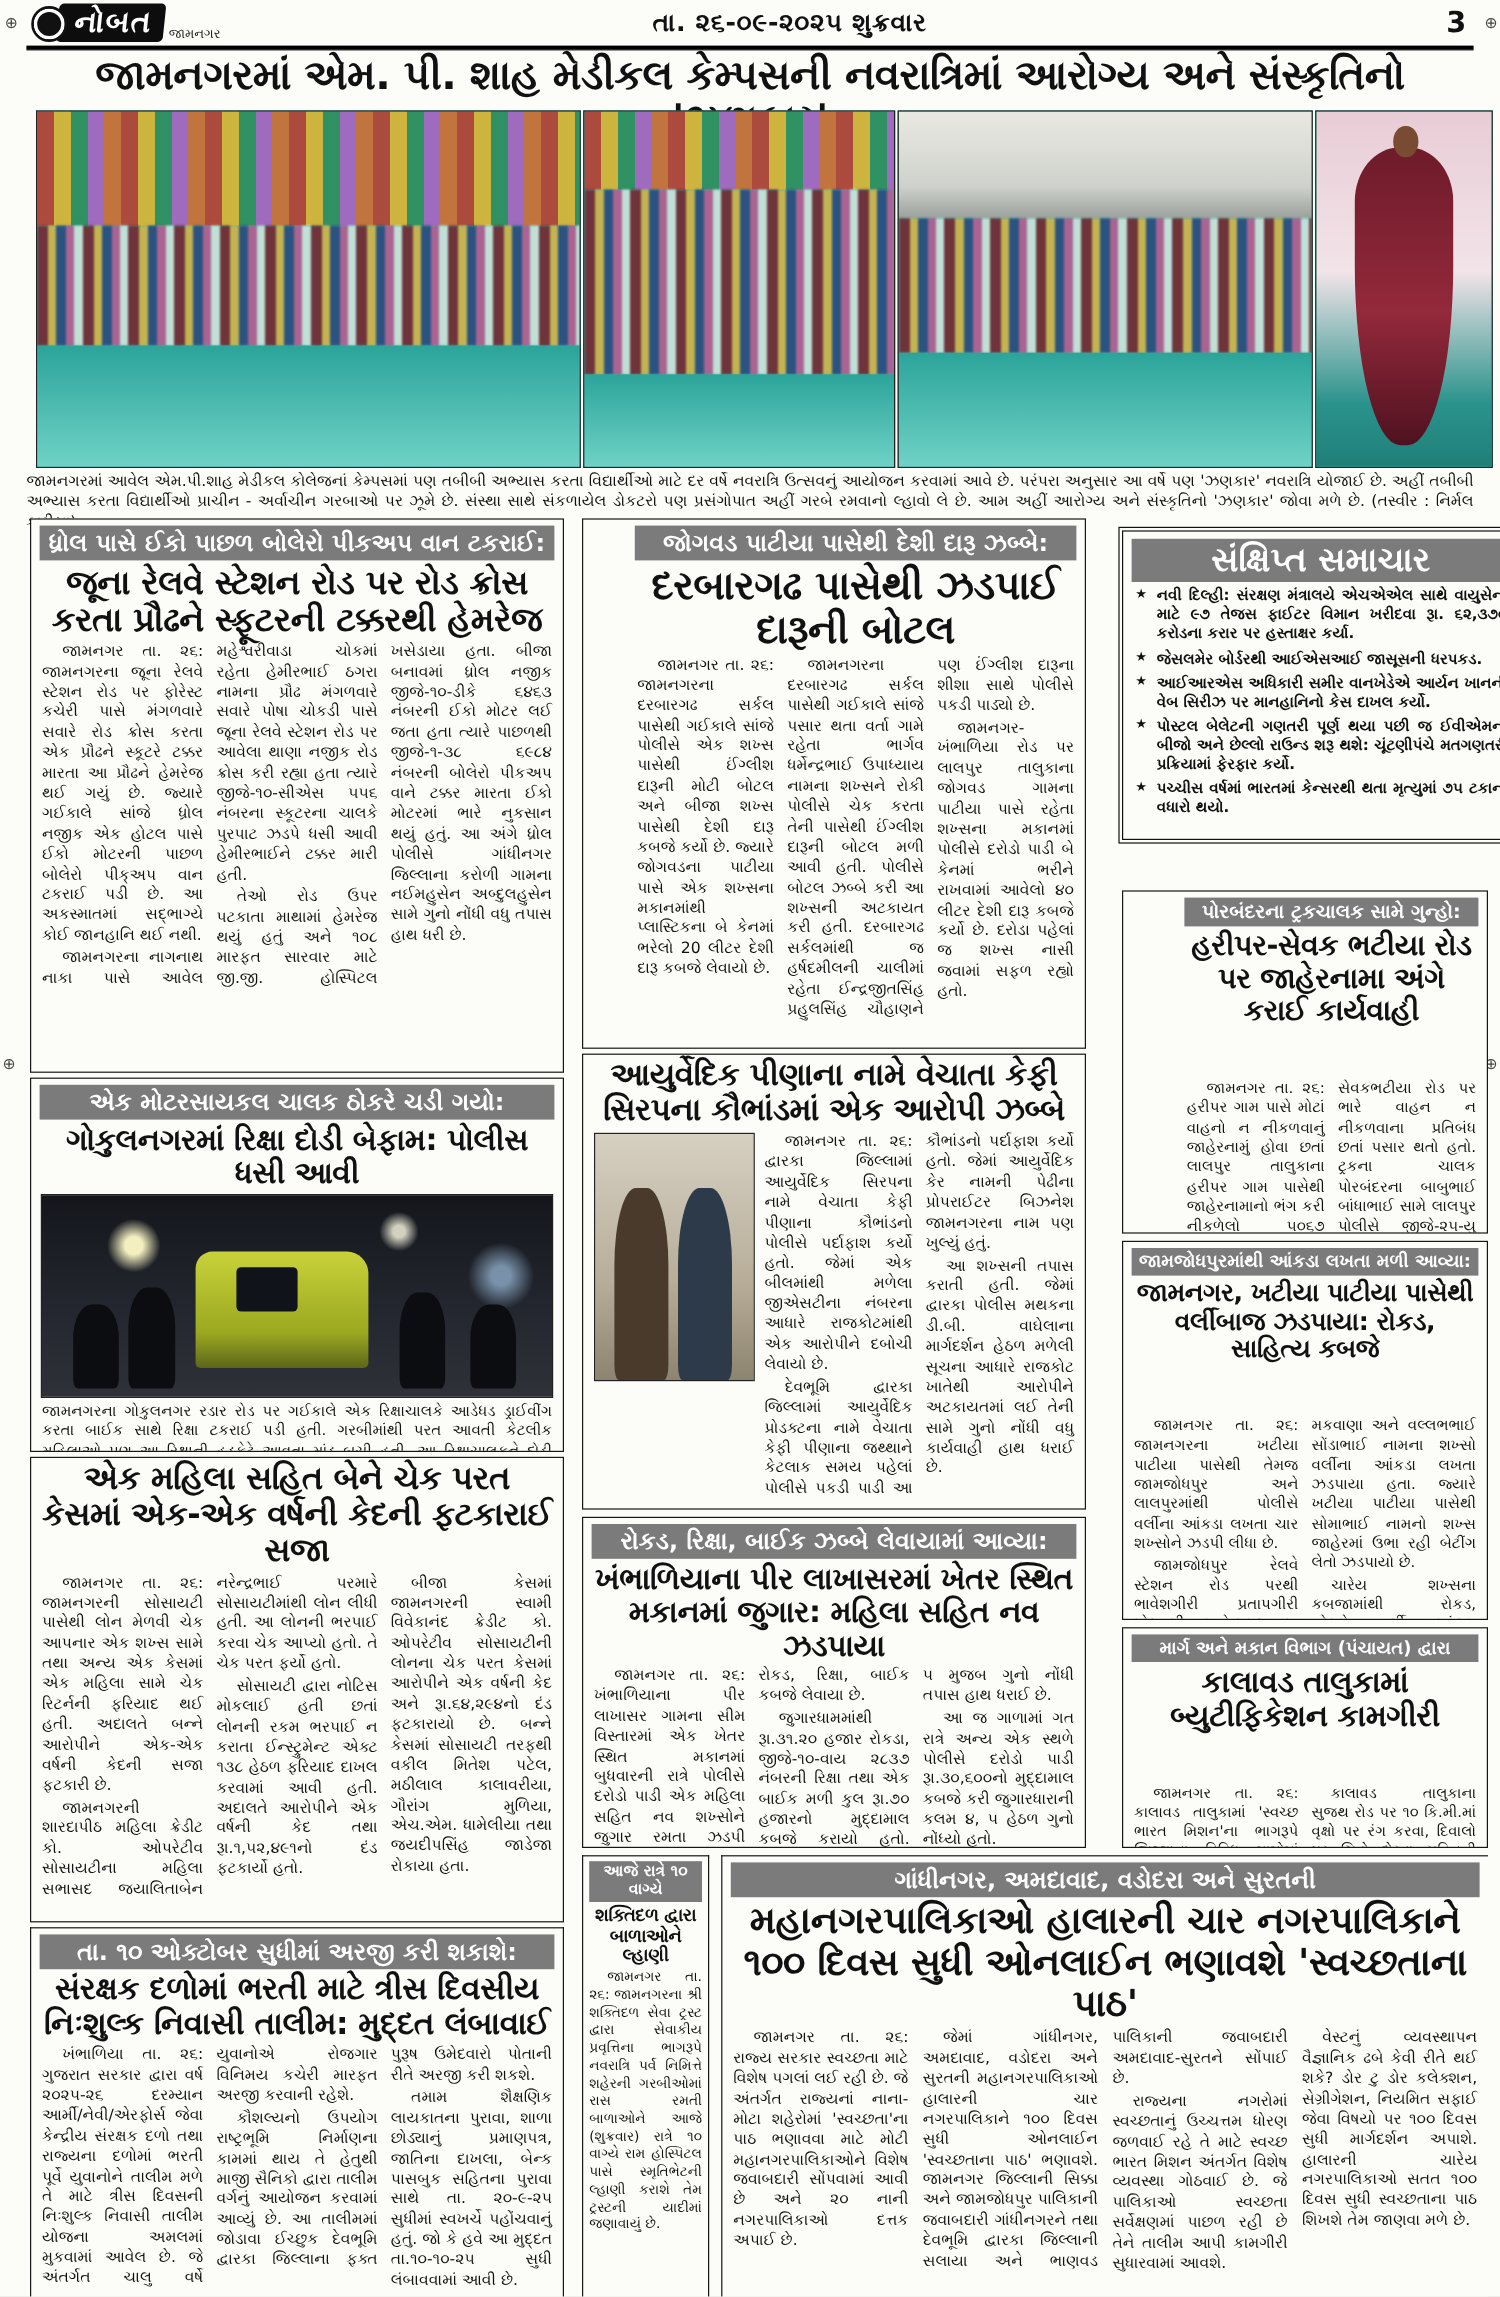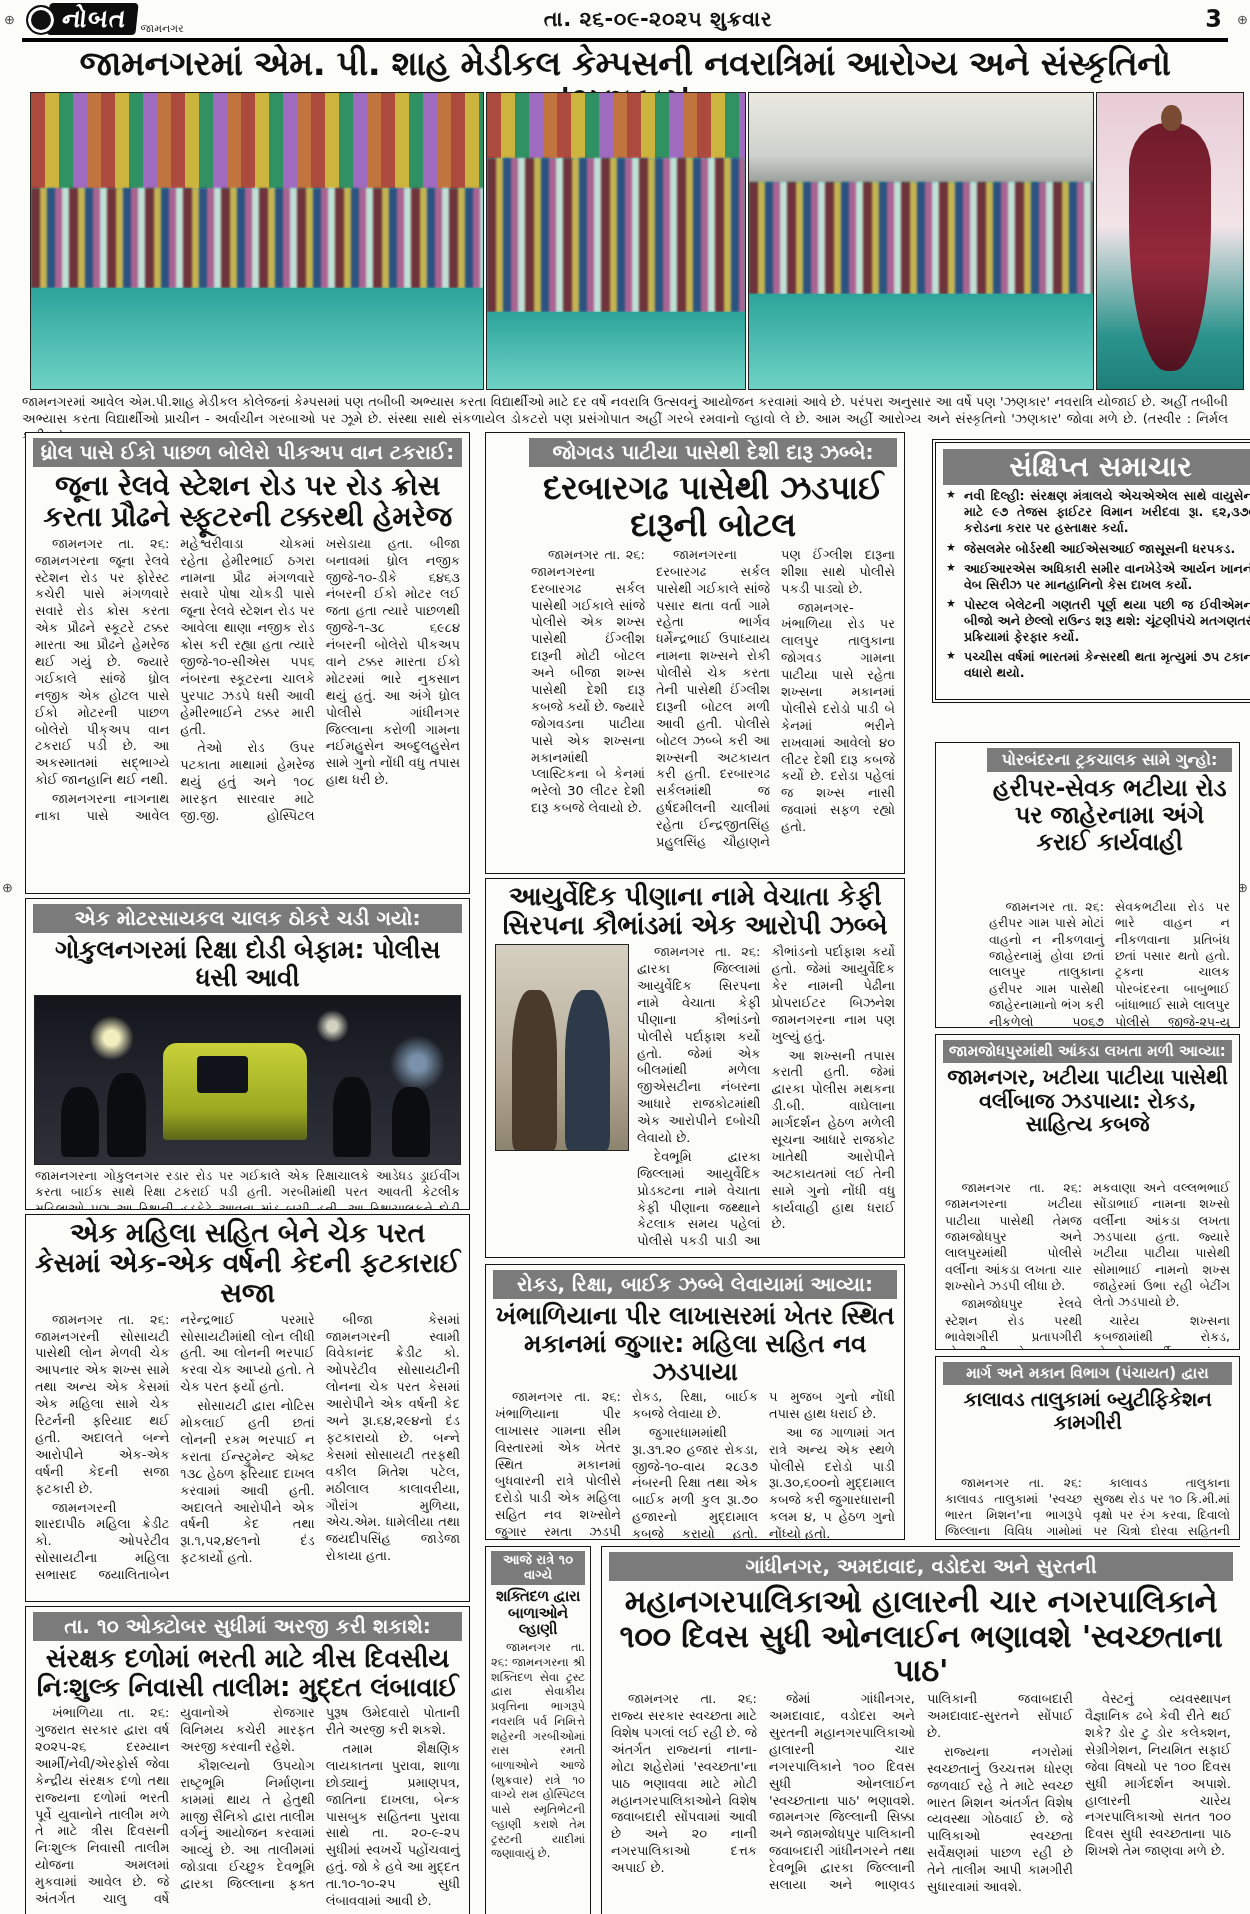--- a/index.html
+++ b/index.html
@@ -174,7 +174,7 @@
     <div class="kicker">જોગવડ પાટીયા પાસેથી દેશી દારૂ ઝબ્બે:</div>
     <div class="hl" style="font-size:33px;">દરબારગઢ પાસેથી ઝડપાઈ દારૂની બોટલ</div>
     <div class="body cols3">
-      <p>જામનગર તા. ૨૬: જામનગરના દરબારગઢ સર્કલ પાસેથી ગઈકાલે સાંજે પોલીસે એક શખ્સ પાસેથી ઈંગ્લીશ દારૂની મોટી બોટલ અને બીજા શખ્સ પાસેથી દેશી દારૂ કબજે કર્યો છે. જ્યારે જોગવડના પાટીયા પાસે એક શખ્સના મકાનમાંથી પ્લાસ્ટિકના બે કેનમાં ભરેલો 30 લીટર દેશી દારૂ કબજે લેવાયો છે.</p>
+      <p>જામનગર તા. ૨૬: જામનગરના દરબારગઢ સર્કલ પાસેથી ગઈકાલે સાંજે પોલીસે એક શખ્સ પાસેથી ઈંગ્લીશ દારૂની મોટી બોટલ અને બીજા શખ્સ પાસેથી દેશી દારૂ કબજે કર્યો છે. જ્યારે જોગવડના પાટીયા પાસે એક શખ્સના મકાનમાંથી પ્લાસ્ટિકના બે કેનમાં ભરેલો 20 લીટર દેશી દારૂ કબજે લેવાયો છે.</p>
       <p>જામનગરના દરબારગઢ સર્કલ પાસેથી ગઈકાલે સાંજે પસાર થતા વર્તા ગામે રહેતા ભાર્ગવ ધર્મેન્દ્રભાઈ ઉપાધ્યાય નામના શખ્સને રોકી પોલીસે ચેક કરતા તેની પાસેથી ઈંગ્લીશ દારૂની બોટલ મળી આવી હતી. પોલીસે બોટલ ઝબ્બે કરી આ શખ્સની અટકાયત કરી હતી. દરબારગઢ સર્કલમાંથી જ હર્ષદમીલની ચાલીમાં રહેતા ઈન્દ્રજીતસિંહ પ્રહુલસિંહ ચૌહાણને પણ ઈંગ્લીશ દારૂના શીશા સાથે પોલીસે પકડી પાડ્યો છે.</p>
       <p>જામનગર-ખંભાળિયા રોડ પર લાલપુર તાલુકાના જોગવડ ગામના પાટીયા પાસે રહેતા શખ્સના મકાનમાં પોલીસે દરોડો પાડી બે કેનમાં ભરીને રાખવામાં આવેલો ૪૦ લીટર દેશી દારૂ કબજે કર્યો છે. દરોડા પહેલાં જ શખ્સ નાસી જવામાં સફળ રહ્યો હતો.</p>
     </div>

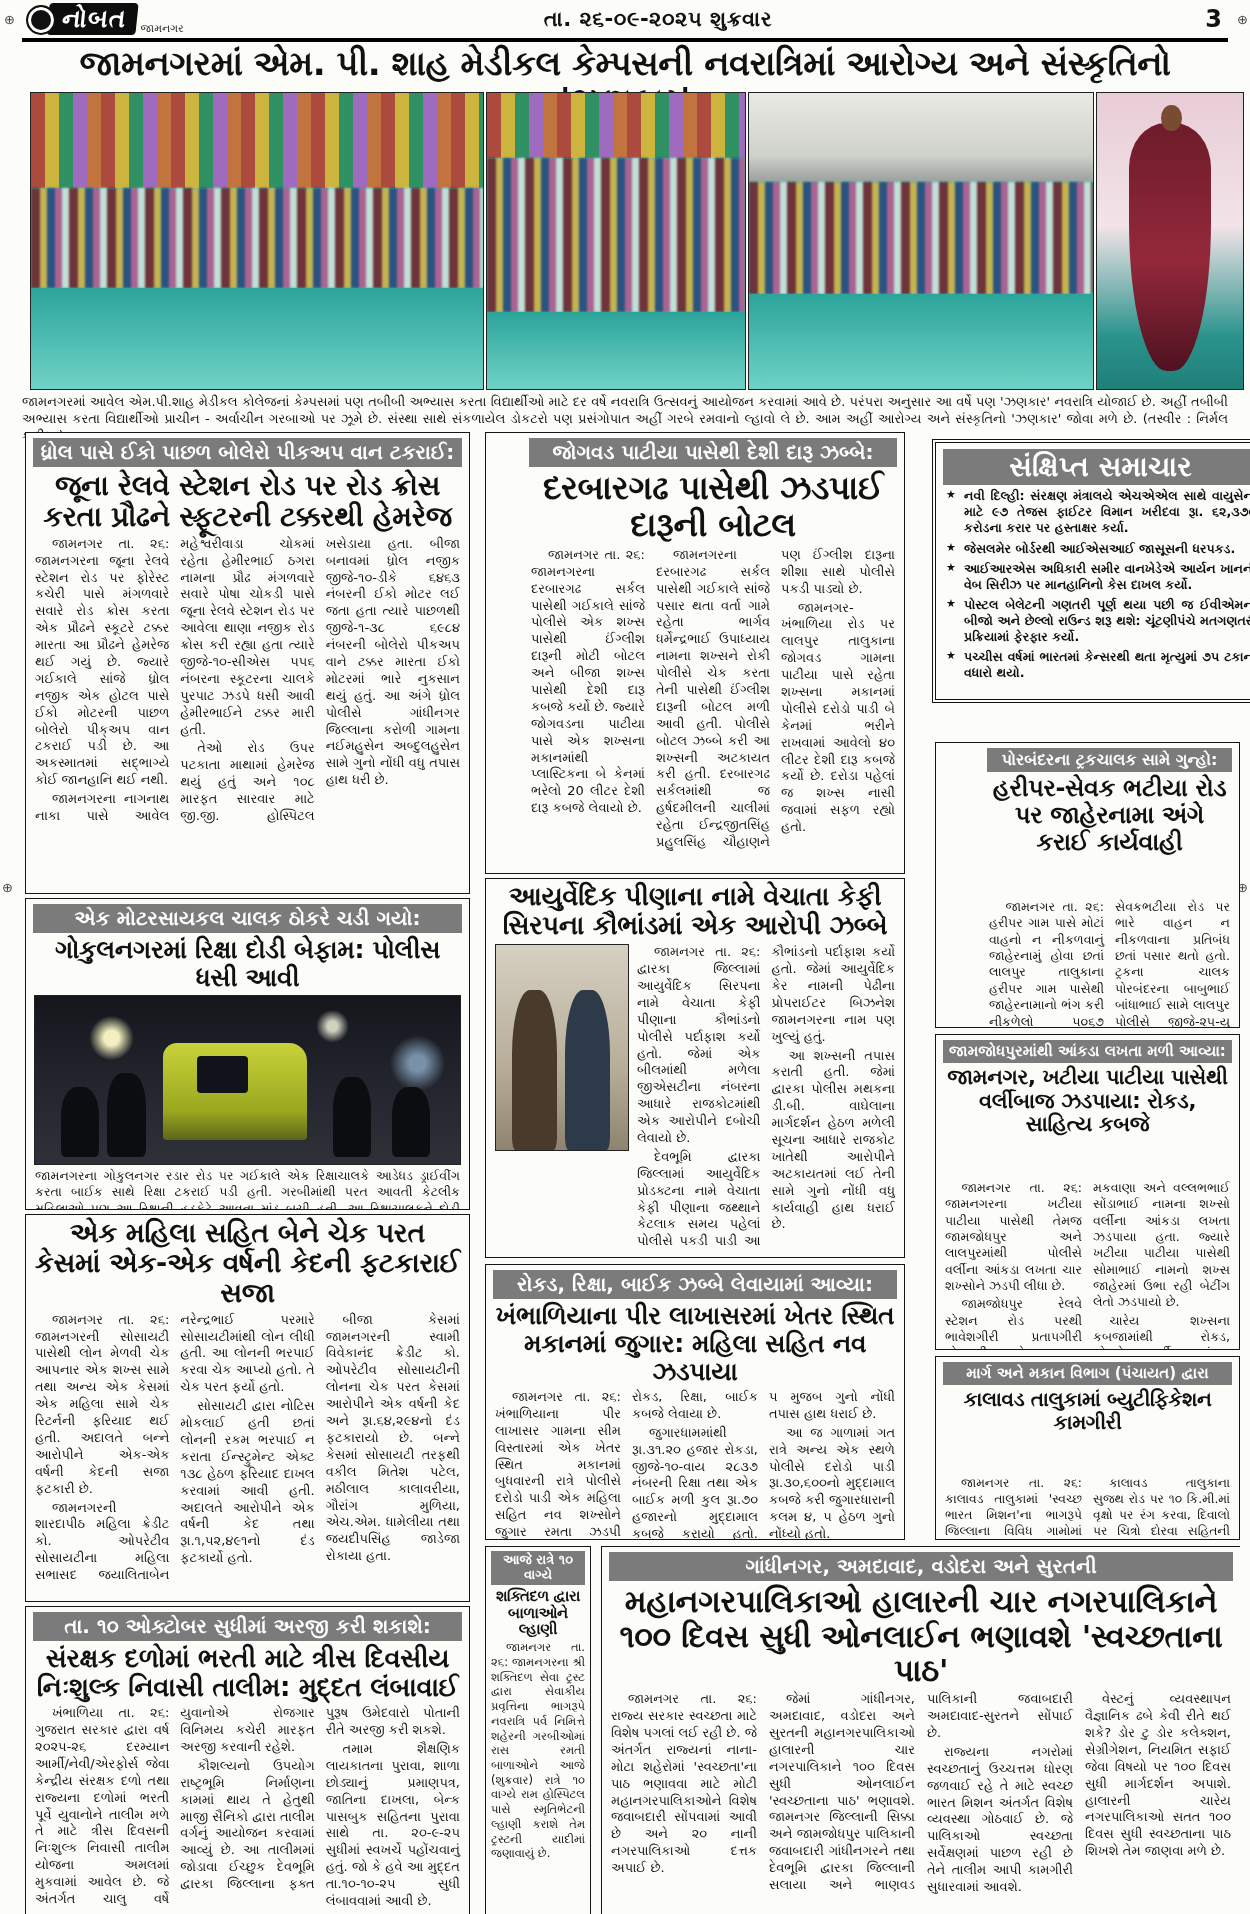--- a/index.html
+++ b/index.html
@@ -257,7 +257,7 @@
 
   <div class="article" style="left:935px;top:1356px;width:305px;height:184px;">
     <div class="kicker" style="font-size:15px;">માર્ગ અને મકાન વિભાગ (પંચાયત) દ્વારા</div>
-    <div class="hl" style="font-size:20px;">કાલાવડ તાલુકામાં બ્યુટીફિકેશન કામગીરી</div>
+    <div class="hl" style="font-size:25px;">કાલાવડ તાલુકામાં બ્યુટીફિકેશન કામગીરી</div>
     <div class="body cols2" style="font-size:12.3px;">
       <p>જામનગર તા. ૨૬: કાલાવડ તાલુકામાં 'સ્વચ્છ ભારત મિશન'ના ભાગરૂપે જિલ્લાના વિવિધ ગામોમાં બ્યુટીફિકેશન કામગીરી હાથ ધરાઈ છે. ગામની ભાગોળે અને ચોકમાં રંગરોગાન સહિતની કામગીરી કરાઈ રહી છે.</p>
       <p>કાલાવડ તાલુકાના સુજથ રોડ પર ૧૦ કિ.મી.માં વૃક્ષો પર રંગ કરવા, દિવાલો પર ચિત્રો દોરવા સહિતની કામગીરી માર્ગ અને મકાન વિભાગ (પંચાયત) દ્વારા કરવામાં આવી રહી હોવાનું જાણવા મળે છે.</p>

